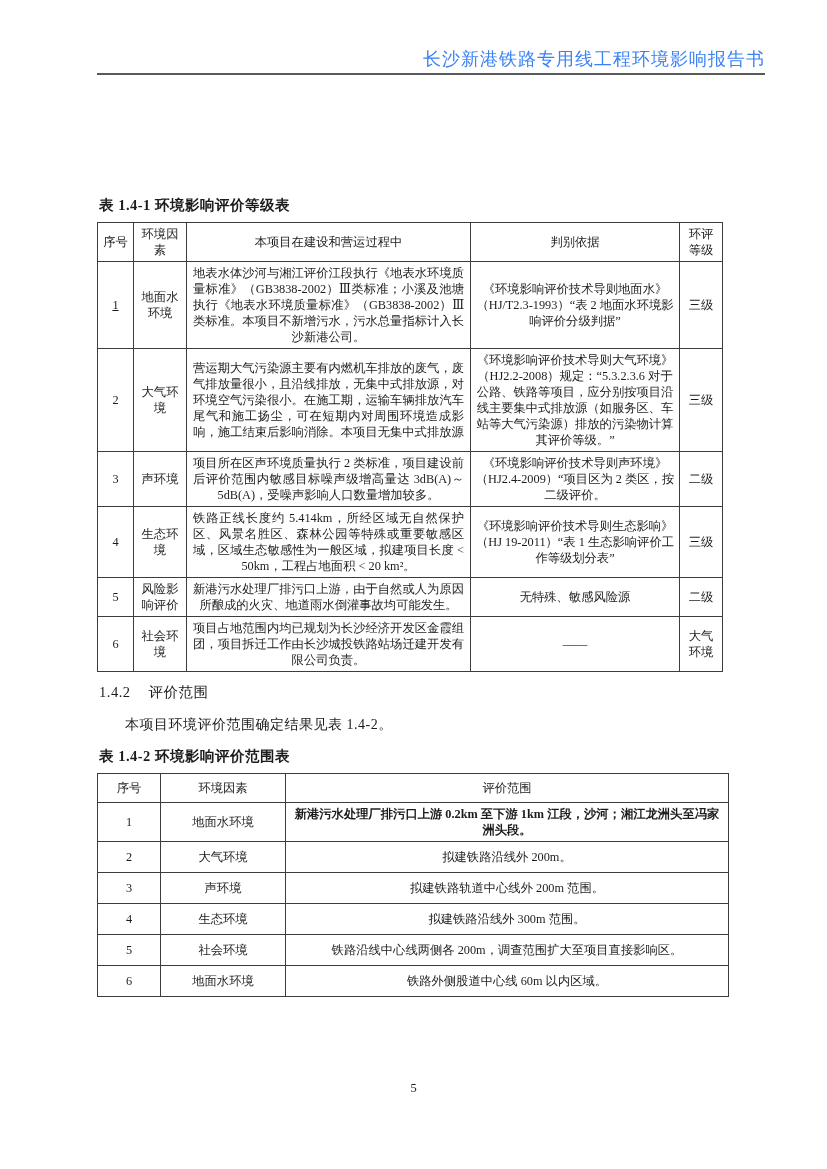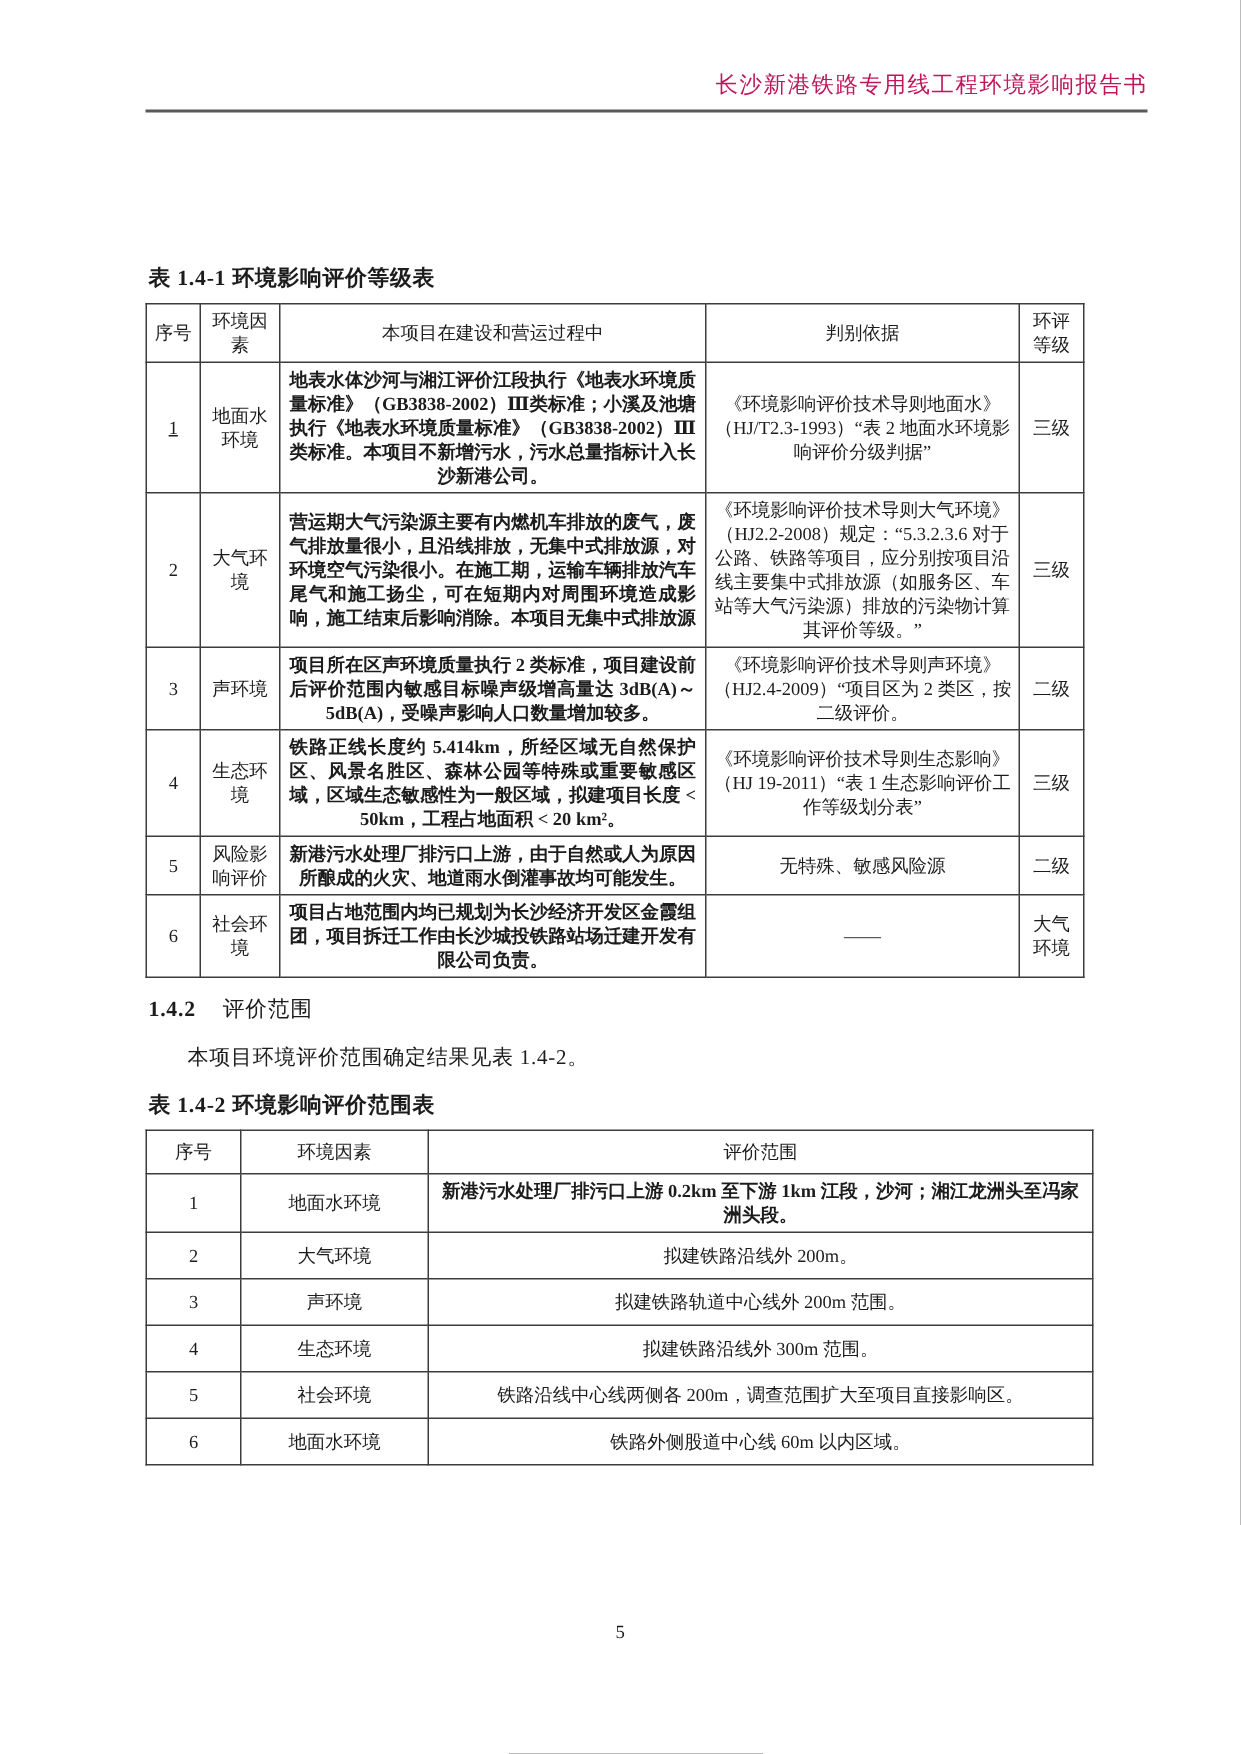--- a/index.html
+++ b/index.html
@@ -17,9 +17,9 @@
     position: absolute;
     top: 47px;
     right: 62px;
-    font-size: 15px;
+    font-size: 18px;
     letter-spacing: 1px;
-    color: #be185d;
+    color: #3b82f6;
   }
   .head-rule {
     position: absolute;

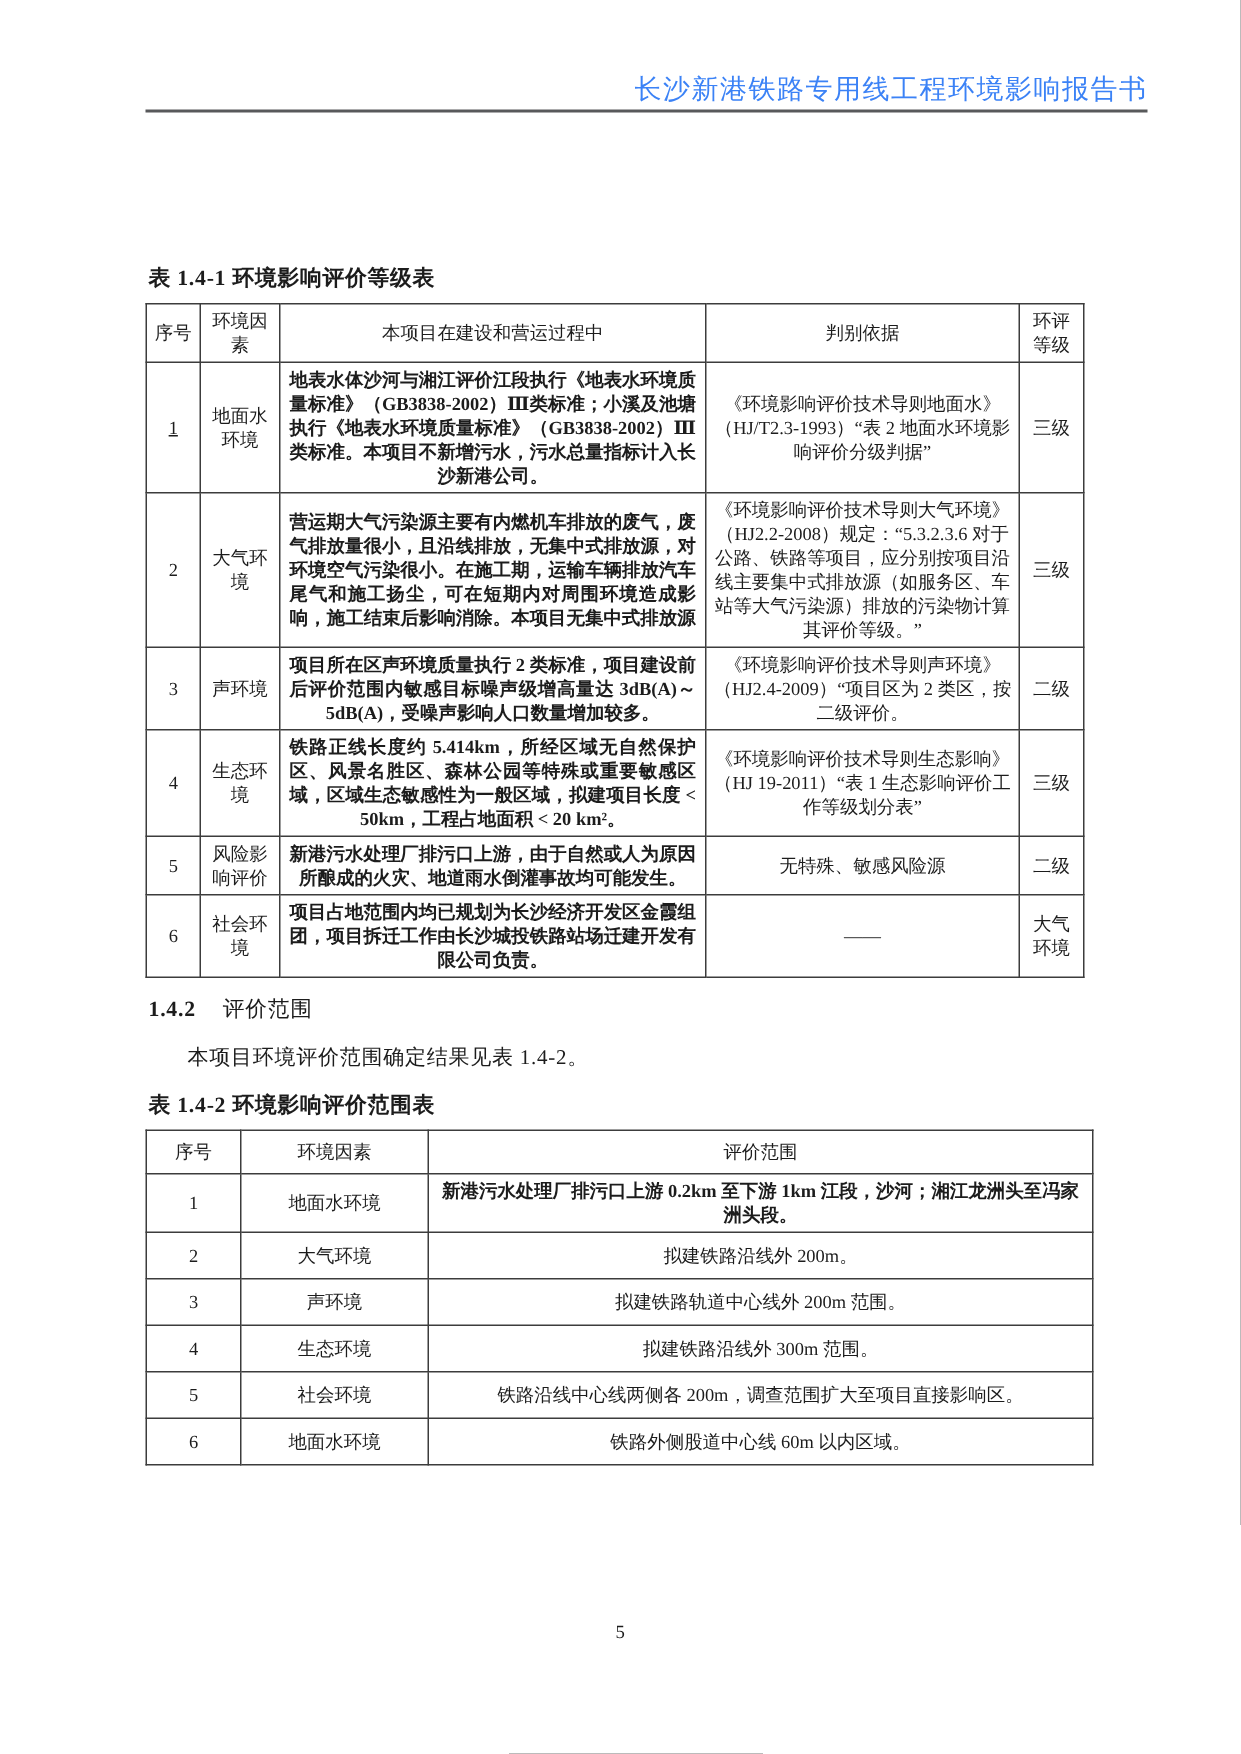--- a/index.html
+++ b/index.html
@@ -30,7 +30,7 @@
   }
   .content {
     position: absolute;
-    top: 176px;
+    top: 196px;
     left: 97px;
     width: 648px;
   }

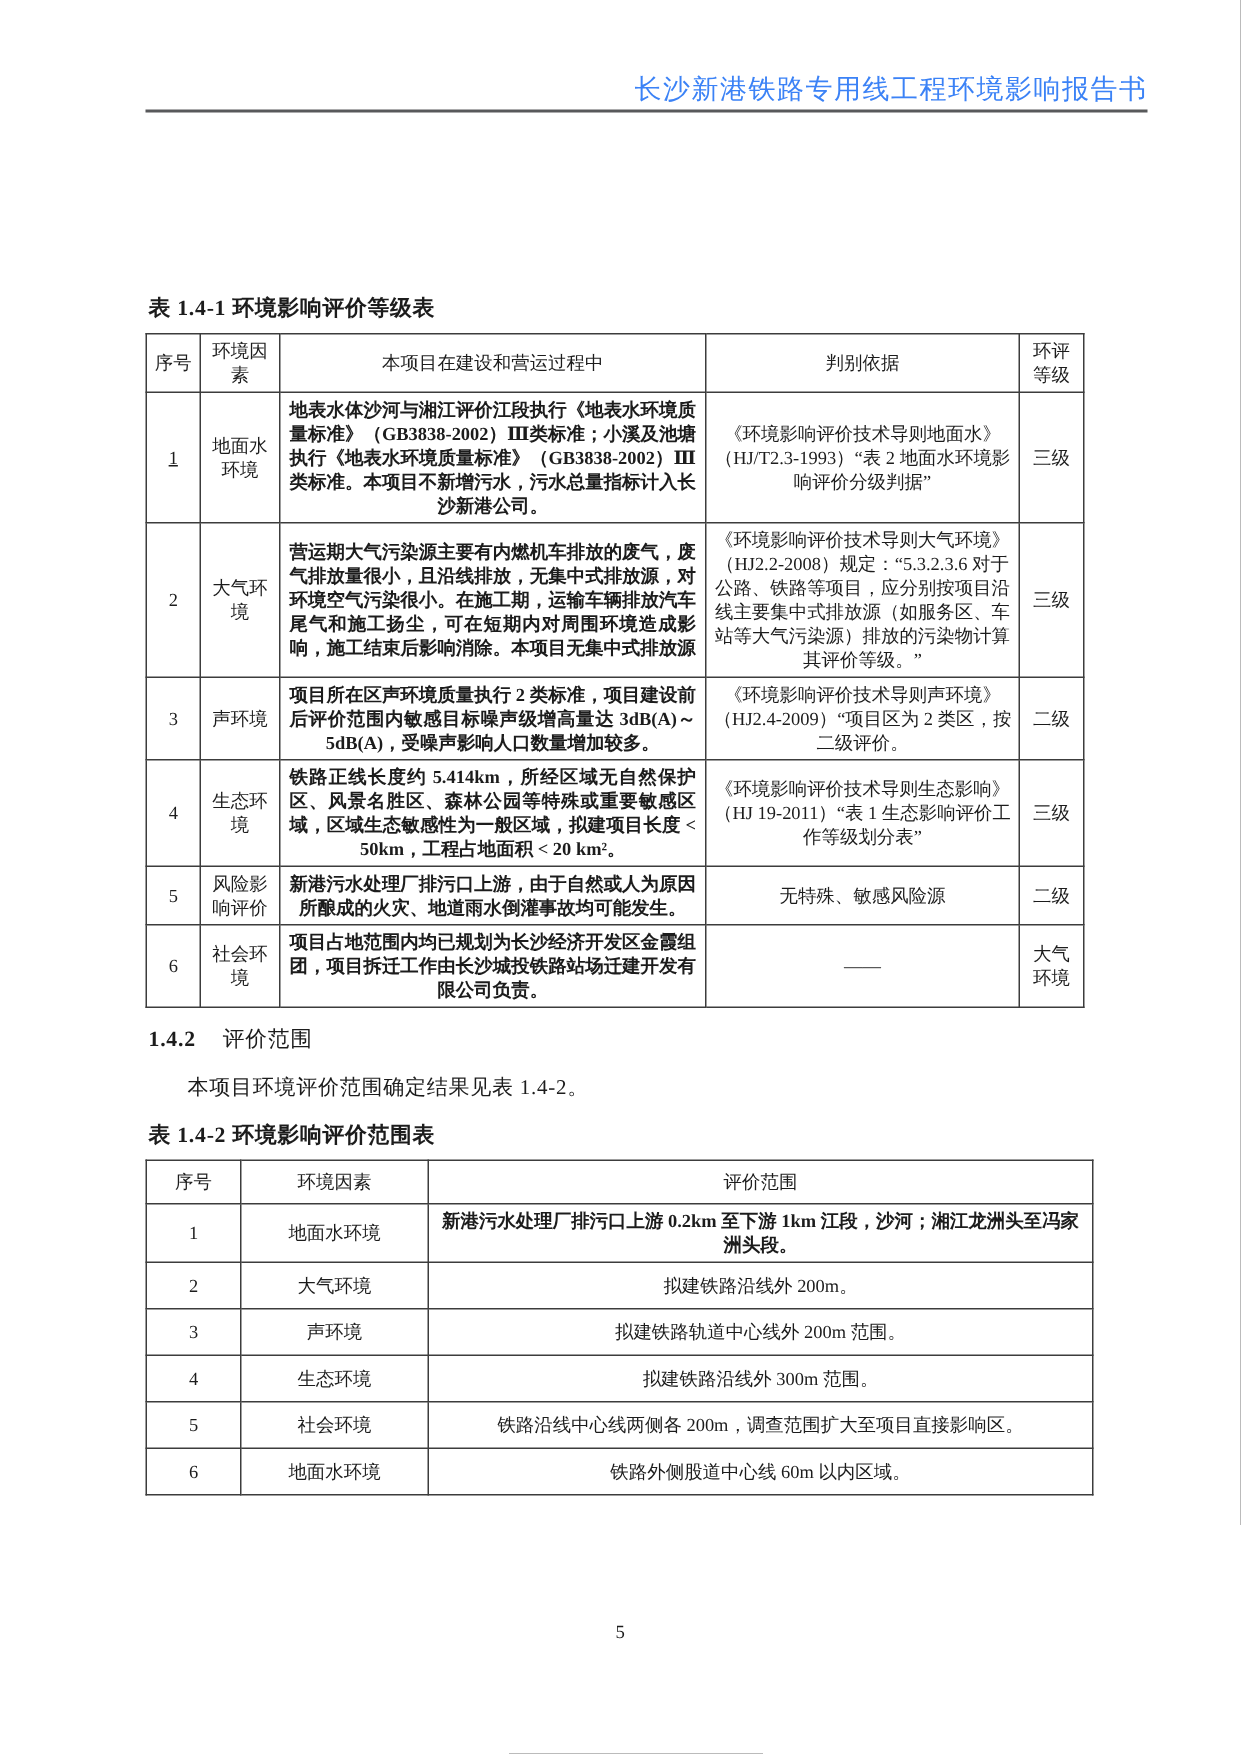--- a/index.html
+++ b/index.html
@@ -65,7 +65,6 @@
     text-align: justify;
     text-align-last: center;
     padding: 3px 6px;
-    font-weight: bold;
   }
   #table1 tbody tr:first-child td.col-no { text-decoration: underline; }
   #table1 thead th { height: 31px; }

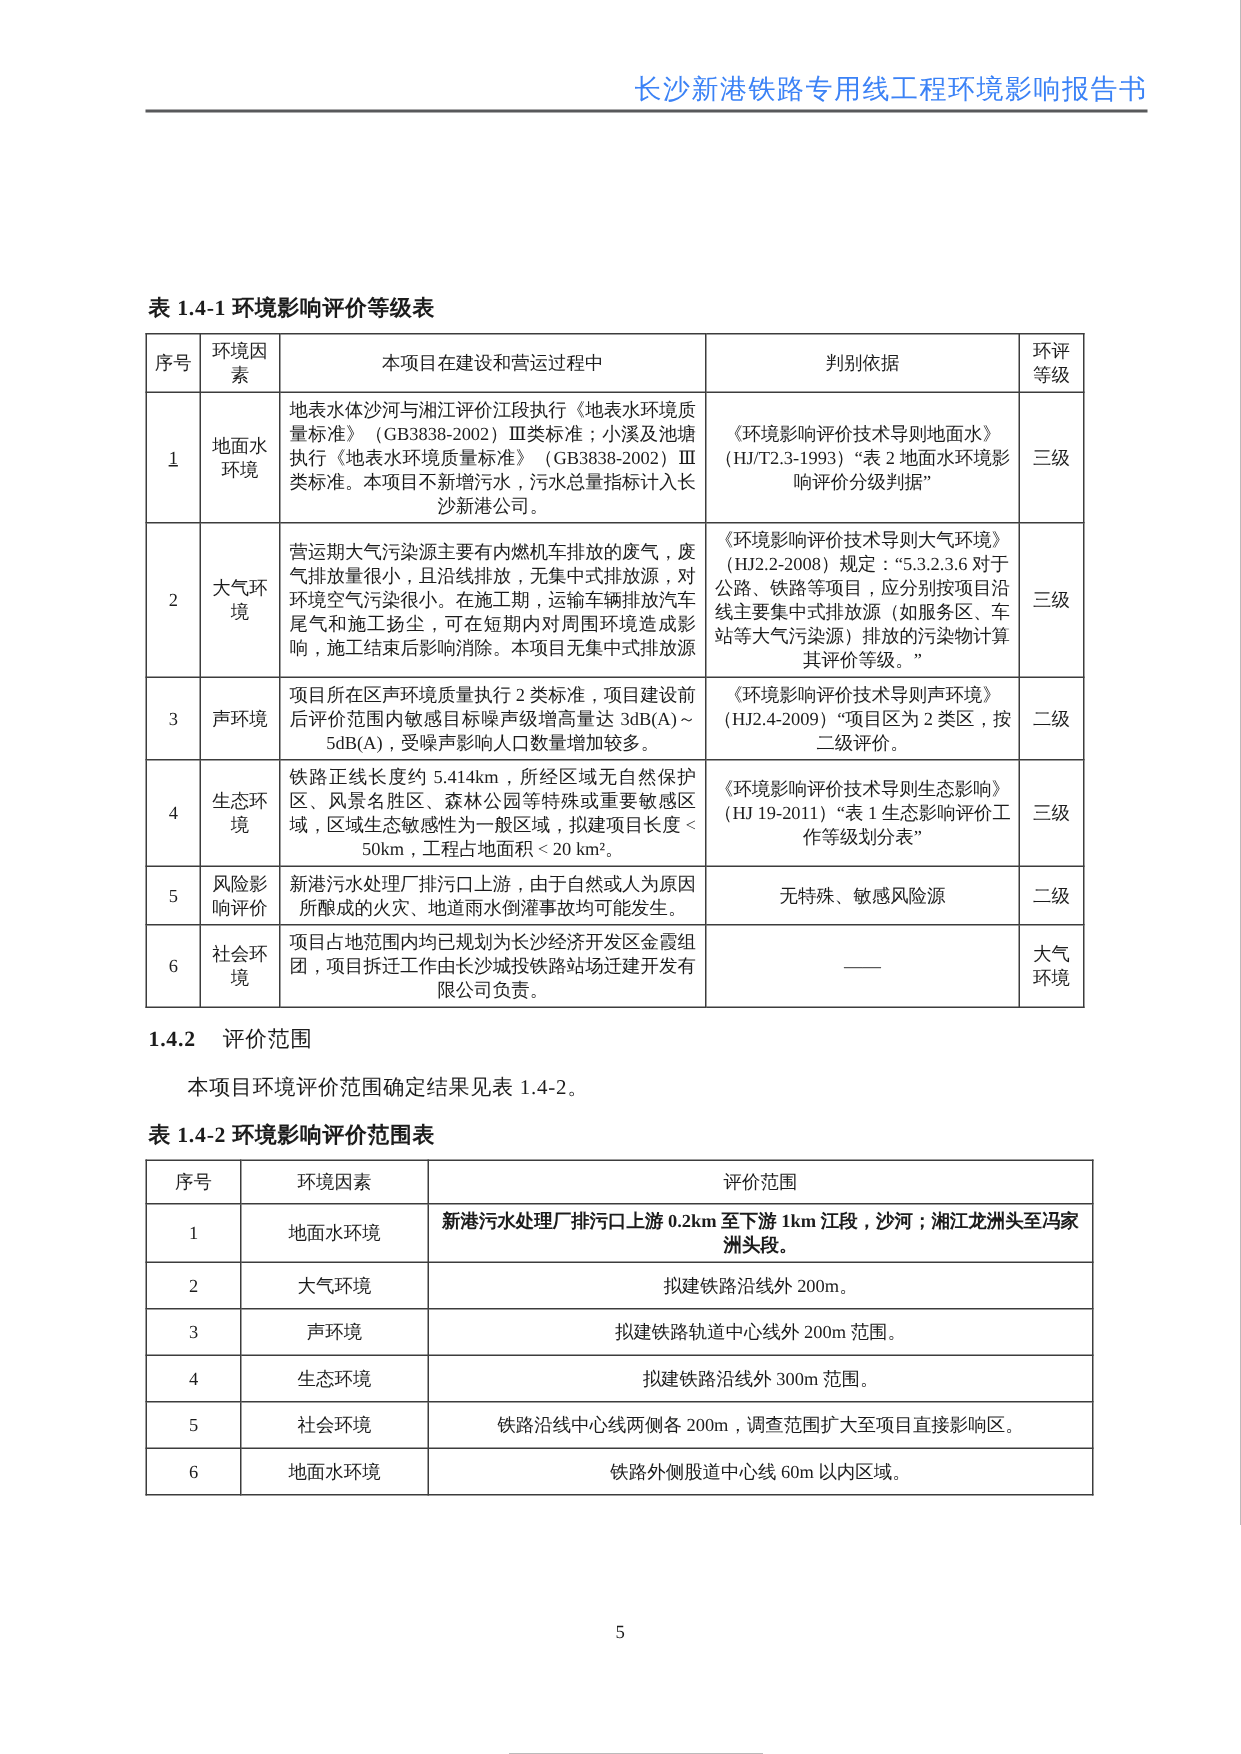--- a/index.html
+++ b/index.html
@@ -80,7 +80,7 @@
     margin: 11px 0 0 2px;
     letter-spacing: 0.5px;
   }
-  .section-heading .sec-no { margin-right: 18px; font-weight: bold; }
+  .section-heading .sec-no { margin-right: 18px; }
   .body-paragraph {
     font-size: 14px;
     margin: 14px 0 13px 0;

